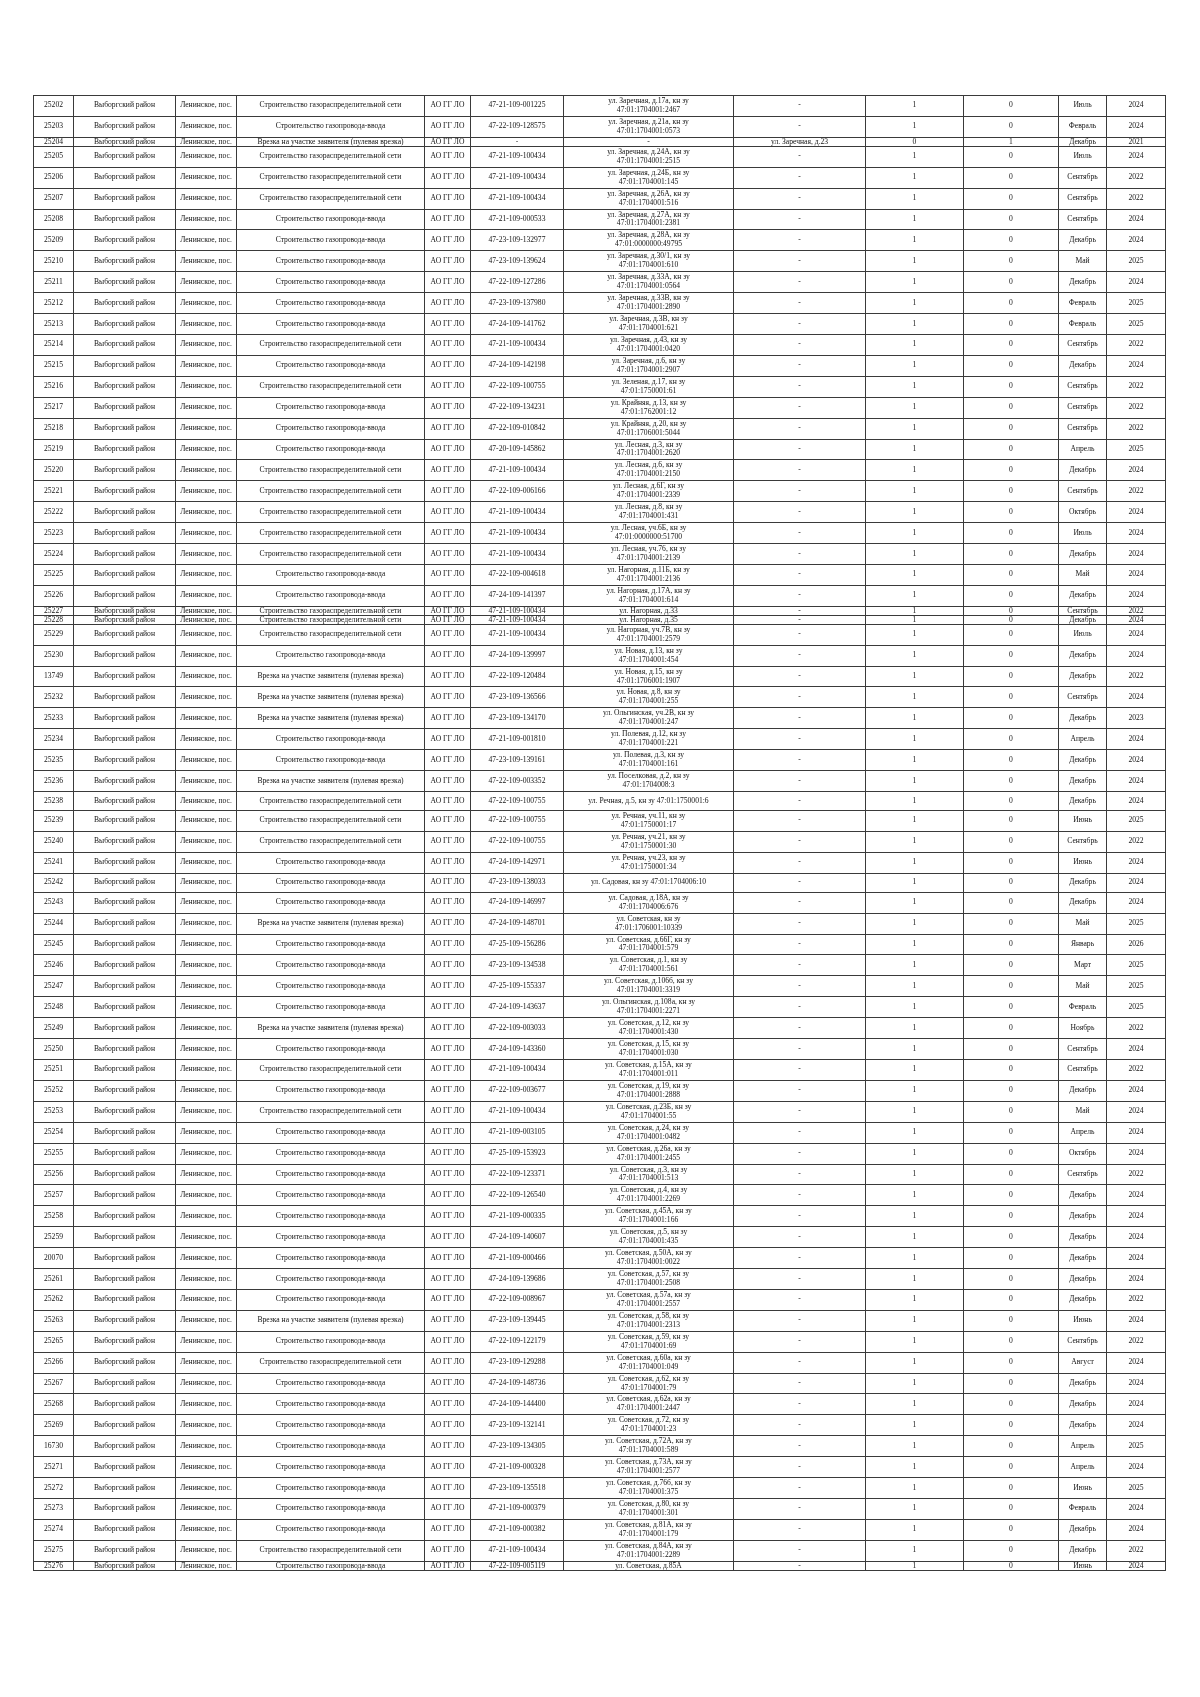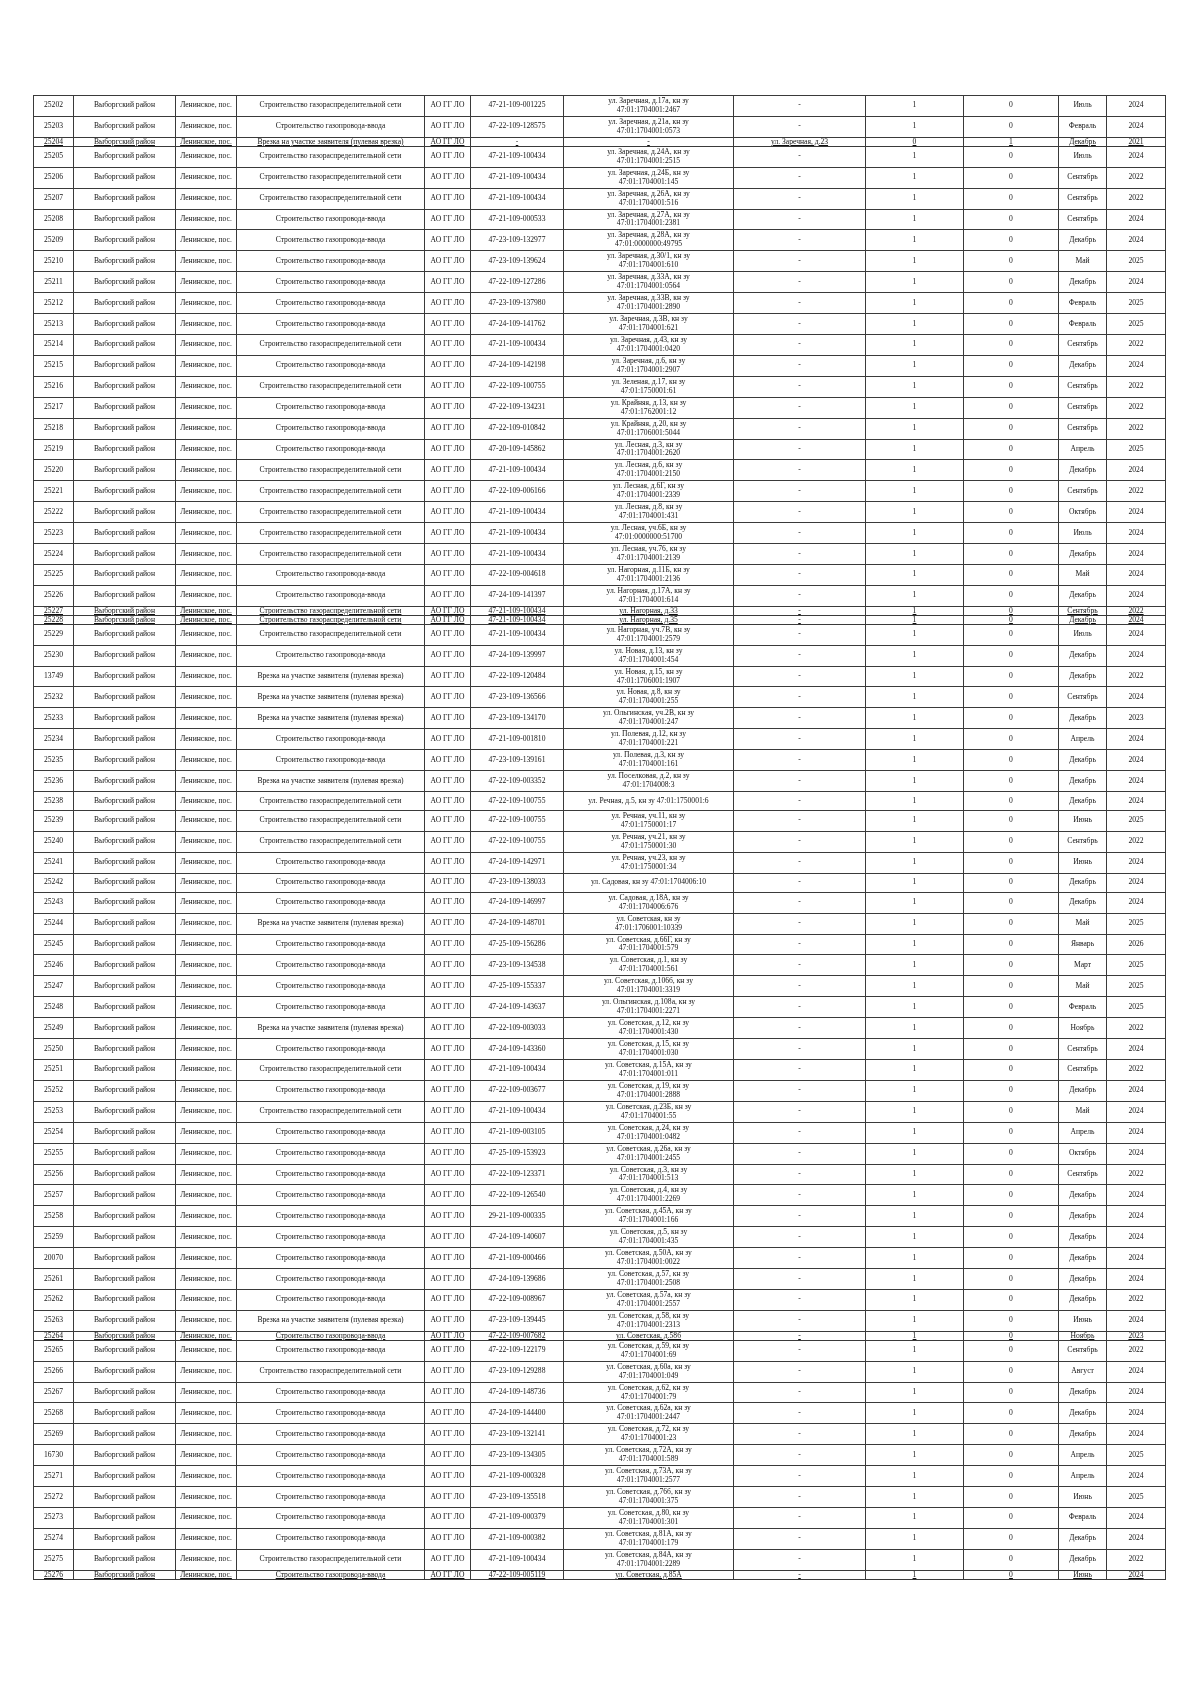--- a/index.html
+++ b/index.html
@@ -21,7 +21,7 @@
     color:#141414;
   }
   tr.row-normal{height:19px;}
-  tr.row-thin{height:9px;text-decoration:underline;}
+  tr.row-thin{height:9px;}
   tr.row-thin td{padding:0 2px;line-height:1.05;}
   td.addr, td.tapaddr{white-space:pre-line;}
   td.work{padding:1px 3px;}

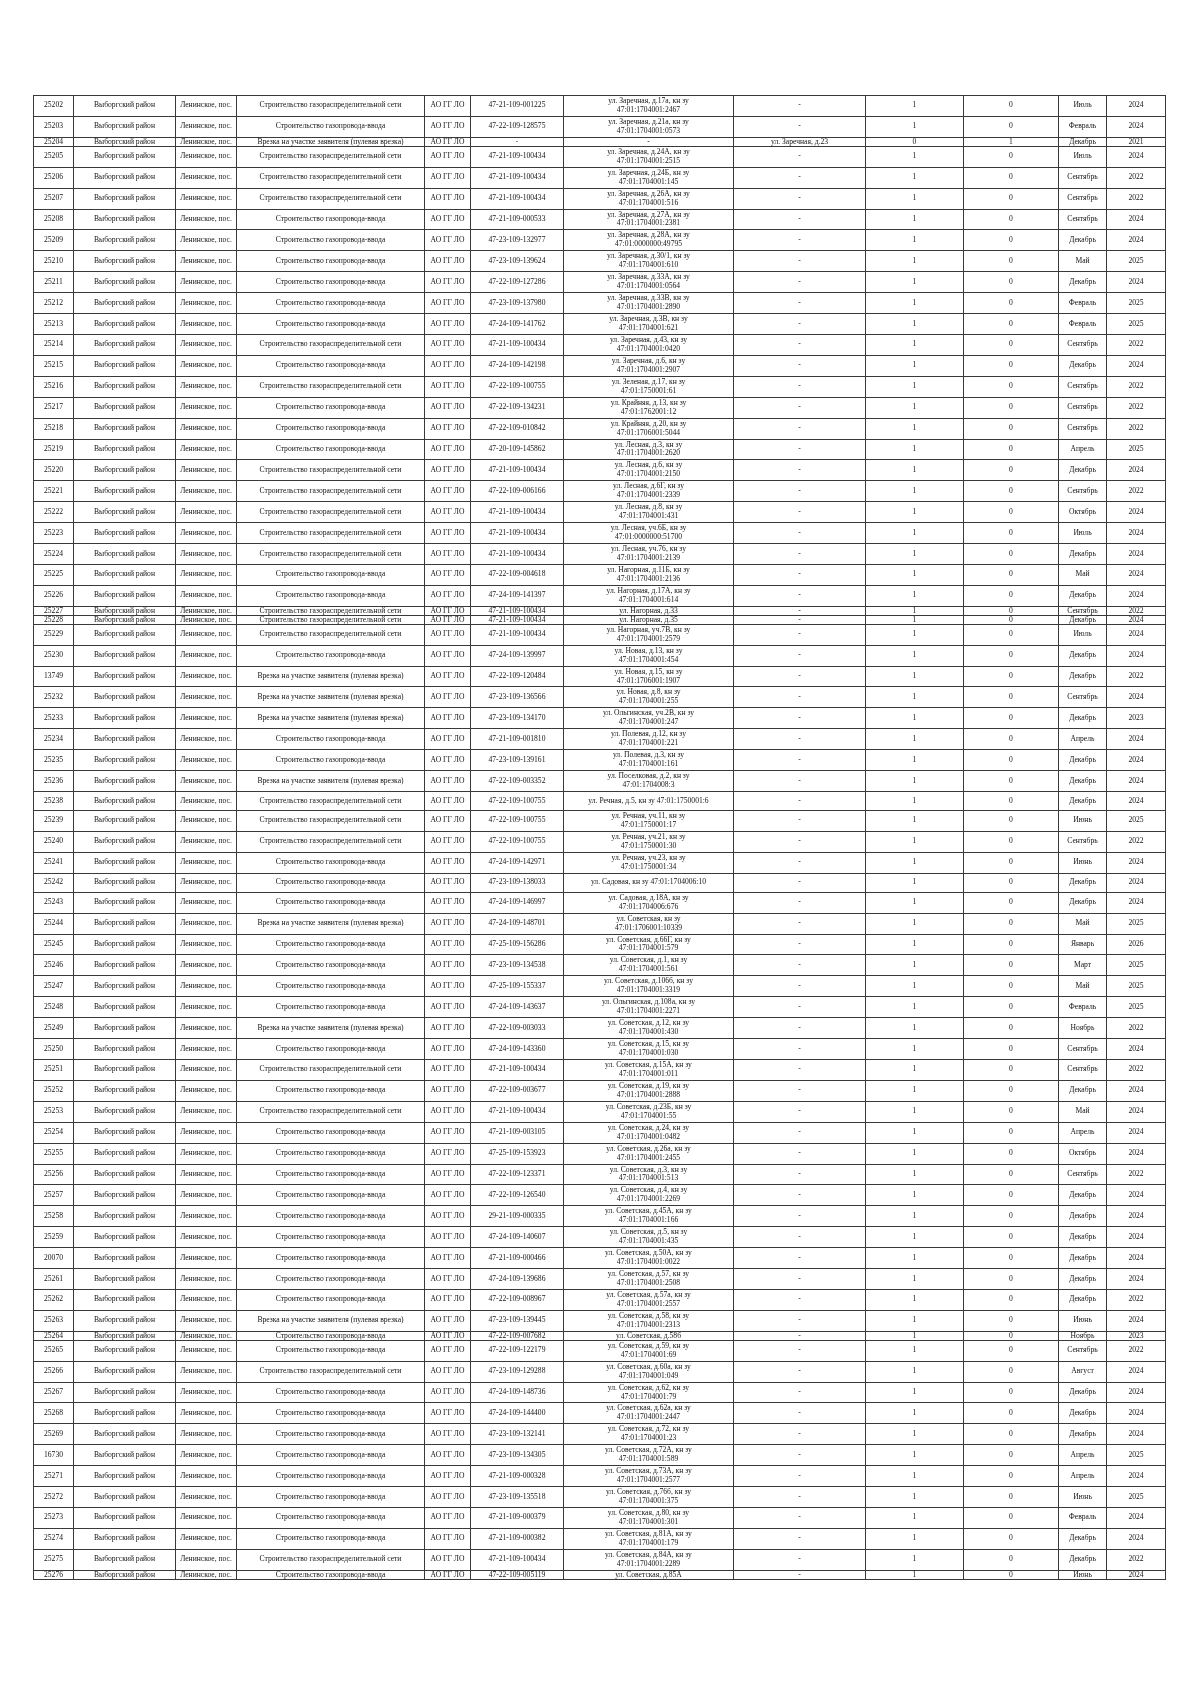--- a/index.html
+++ b/index.html
@@ -872,7 +872,7 @@
           <td>Ленинское, пос.</td>
           <td class="work">Строительство газопровода-ввода</td>
           <td>АО ГГ ЛО</td>
-          <td>29-21-109-000335</td>
+          <td>47-21-109-000335</td>
           <td class="addr">ул. Советская, д.45А, кн зу
 47:01:1704001:166</td>
           <td class="tapaddr">-</td>

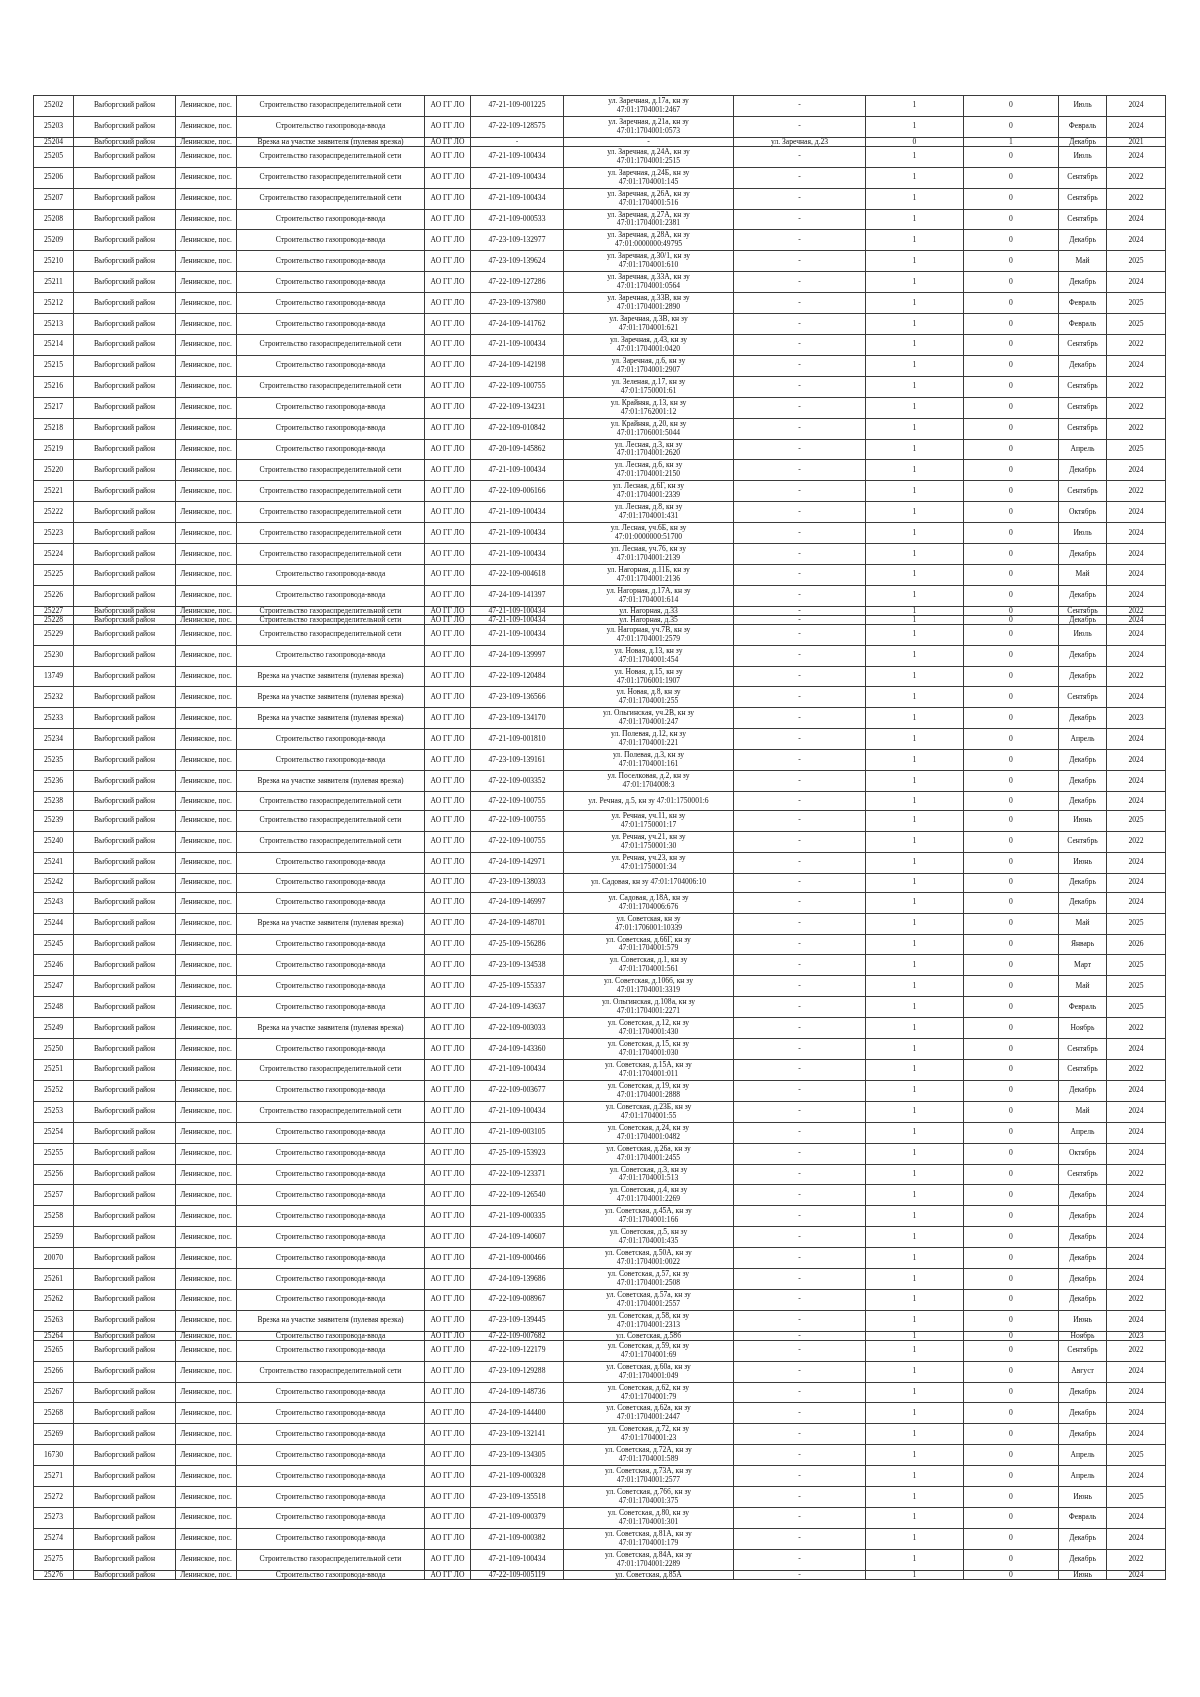--- a/index.html
+++ b/index.html
@@ -956,20 +956,6 @@
           <td>Июнь</td>
           <td>2024</td>
         </tr>
-        <tr class="row-thin">
-          <td>25264</td>
-          <td>Выборгский район</td>
-          <td>Ленинское, пос.</td>
-          <td class="work">Строительство газопровода-ввода</td>
-          <td>АО ГГ ЛО</td>
-          <td>47-22-109-007682</td>
-          <td class="addr">ул. Советская, д.58б</td>
-          <td class="tapaddr">-</td>
-          <td>1</td>
-          <td>0</td>
-          <td>Ноябрь</td>
-          <td>2023</td>
-        </tr>
         <tr class="row-normal">
           <td>25265</td>
           <td>Выборгский район</td>

